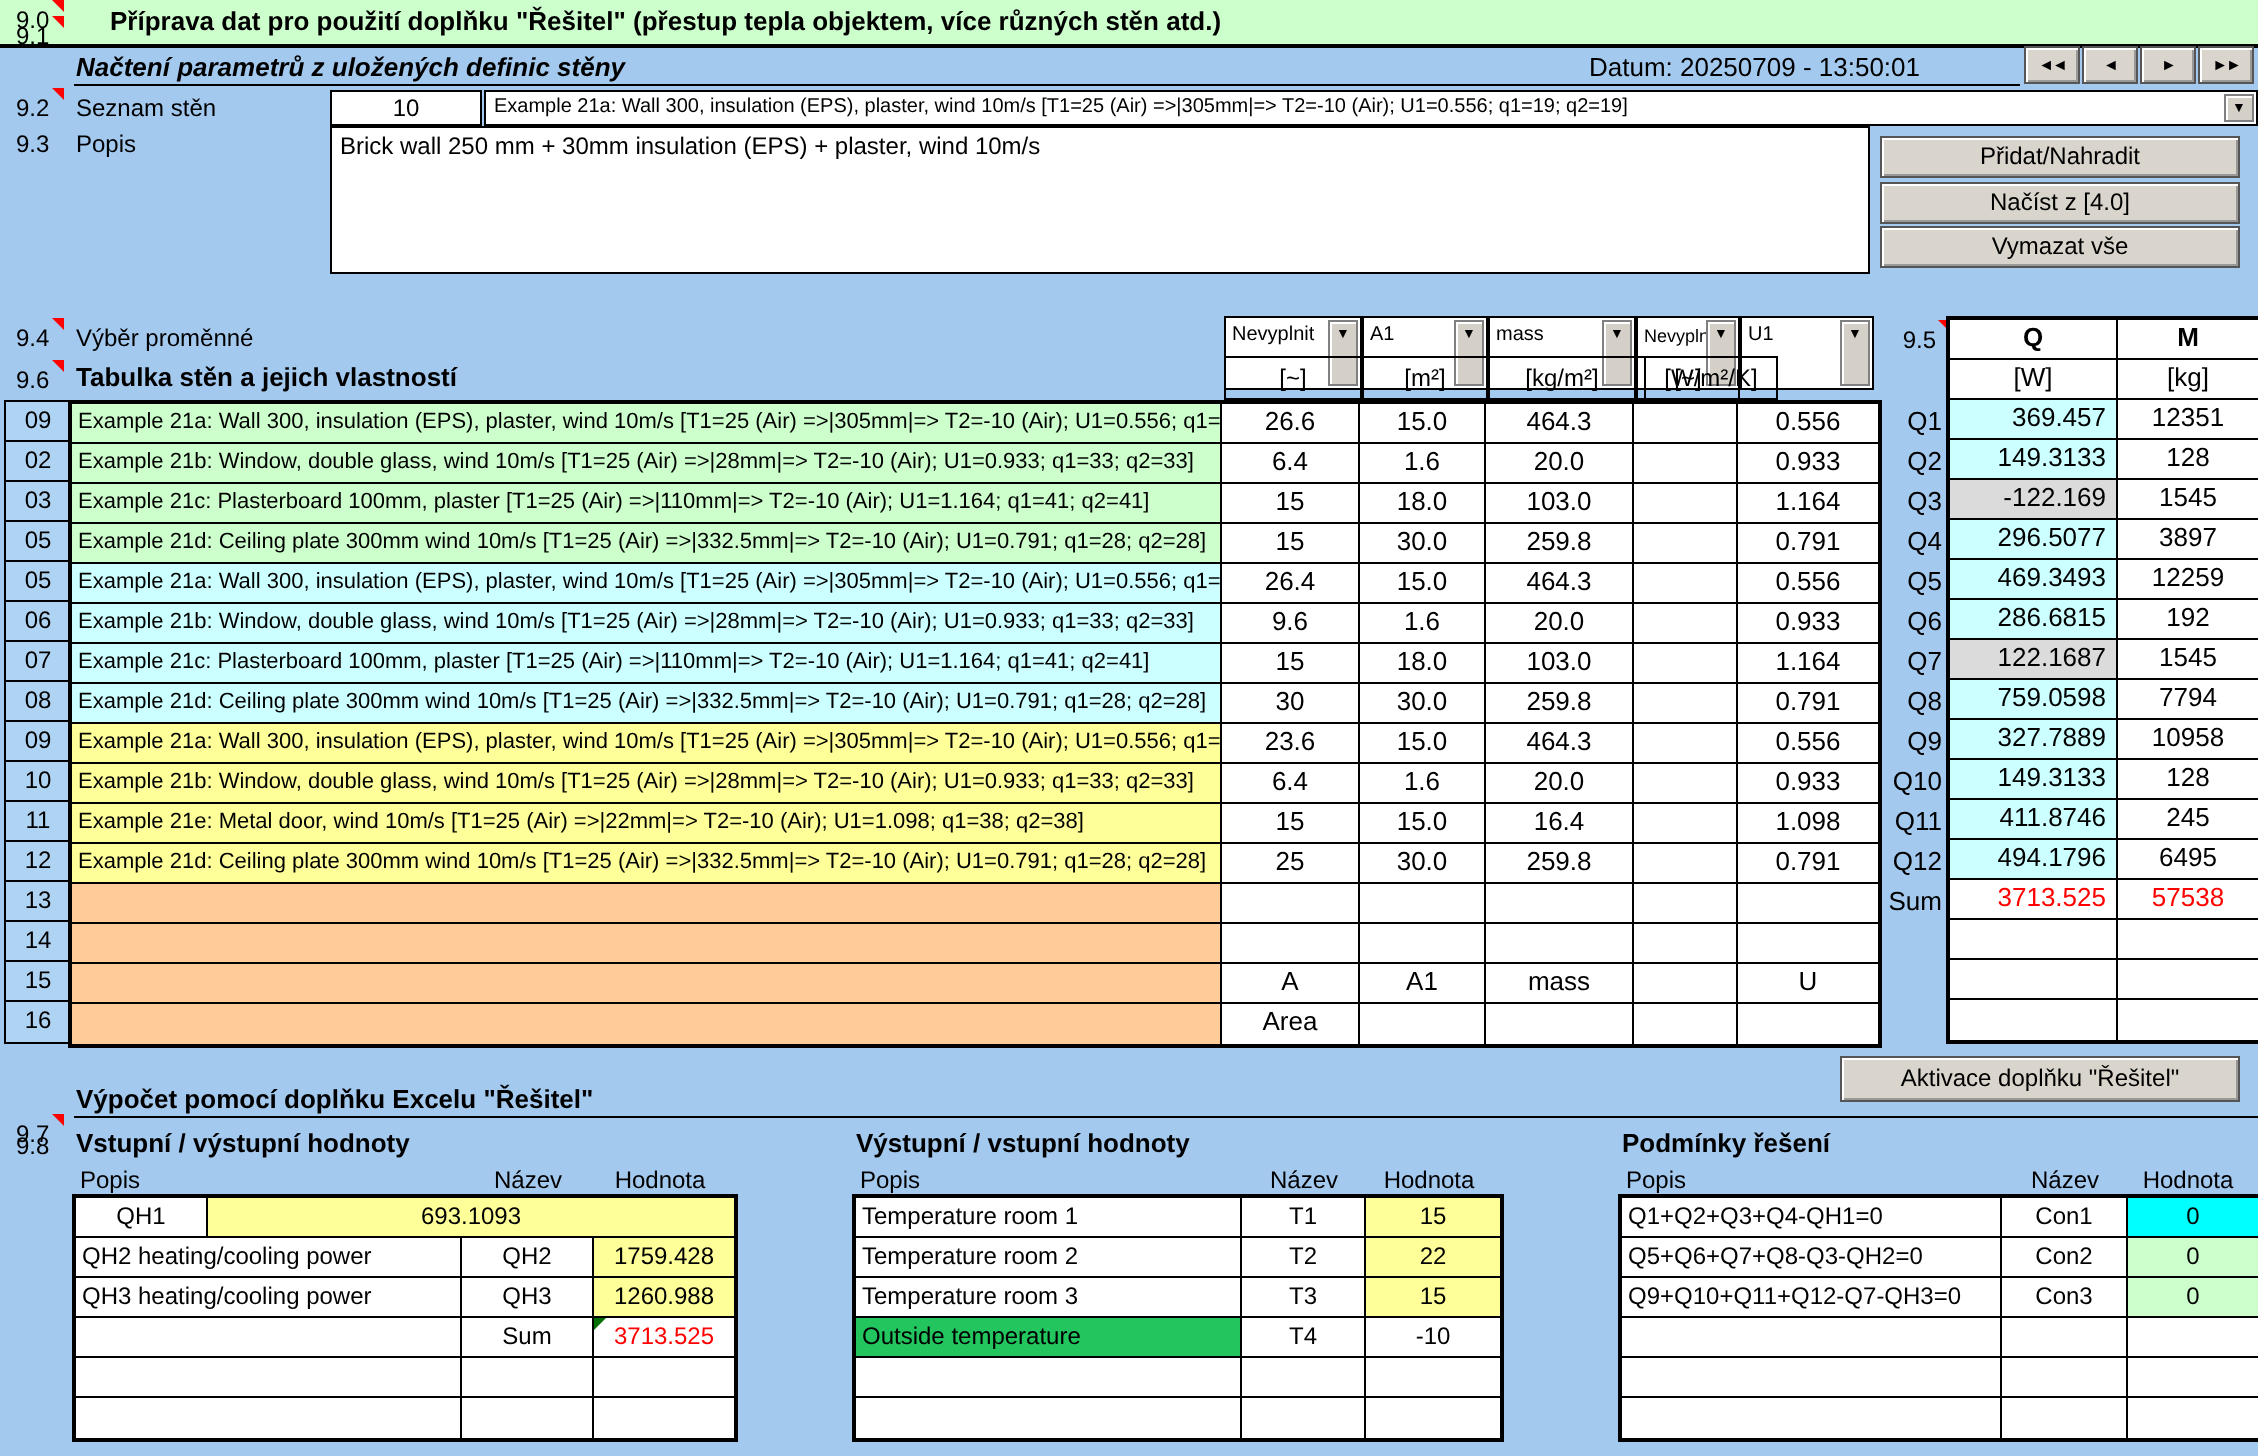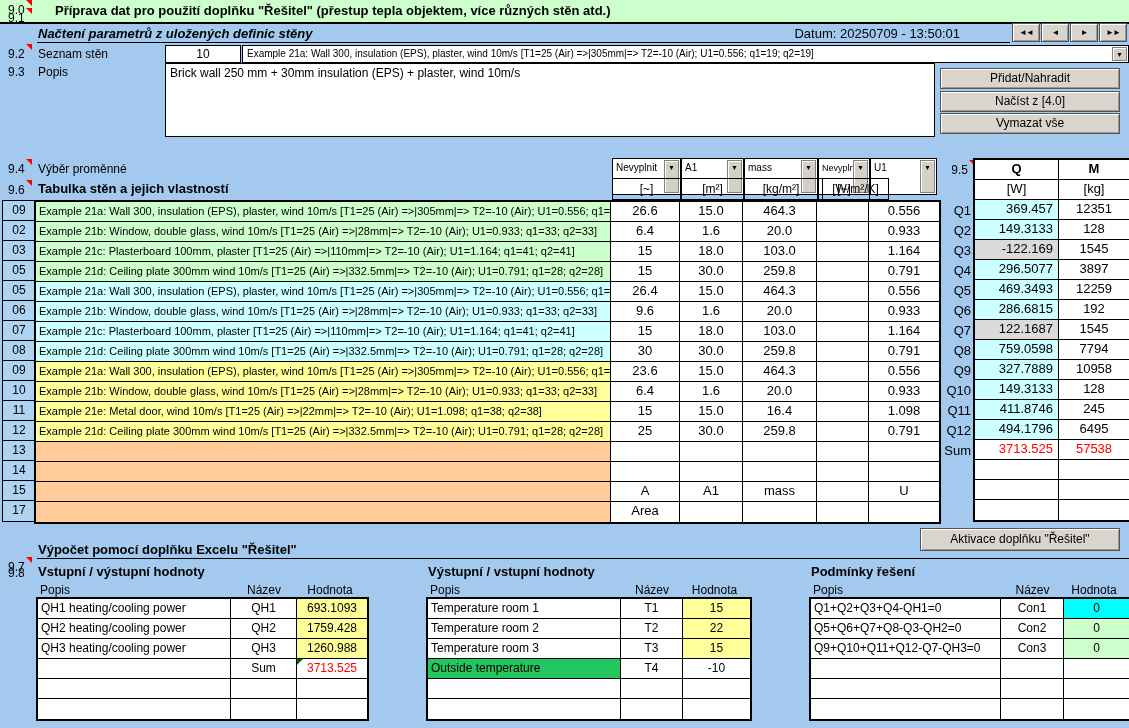--- a/index.html
+++ b/index.html
@@ -167,7 +167,7 @@
       <div class="rn">13</div>
       <div class="rn">14</div>
       <div class="rn">15</div>
-      <div class="rn">17</div>
+      <div class="rn">16</div>
     </div>
   <div id="walls-body">
       <div class="wt-row">

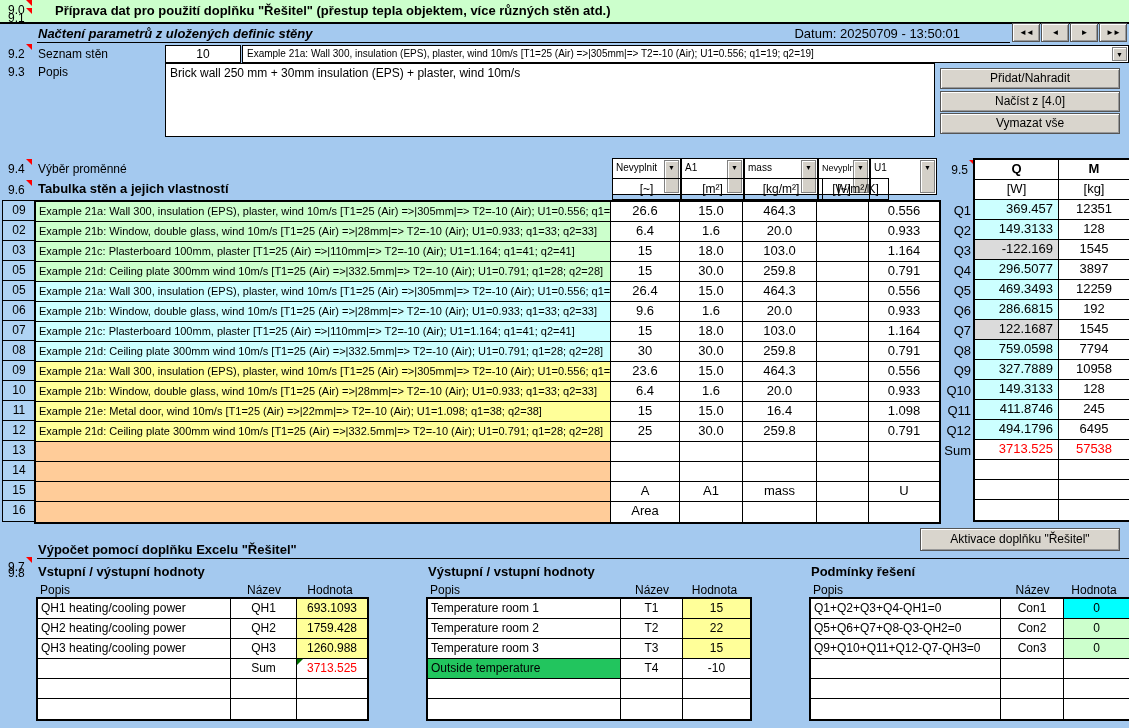--- a/index.html
+++ b/index.html
@@ -422,7 +422,6 @@
 
   <div class="io-table" id="io-table-0" style="left:36px;width:329px;">
       <div class="io-row">
-        <div class="io-desc" style="background: rgb(255, 255, 255); width: 193px;">QH1 heating/cooling power</div>
         <div class="io-mid" style="background: rgb(255, 255, 255); width: 66px;">QH1</div>
         <div class="io-val" style="background: rgb(255, 255, 153);">693.1093</div>
       </div>

